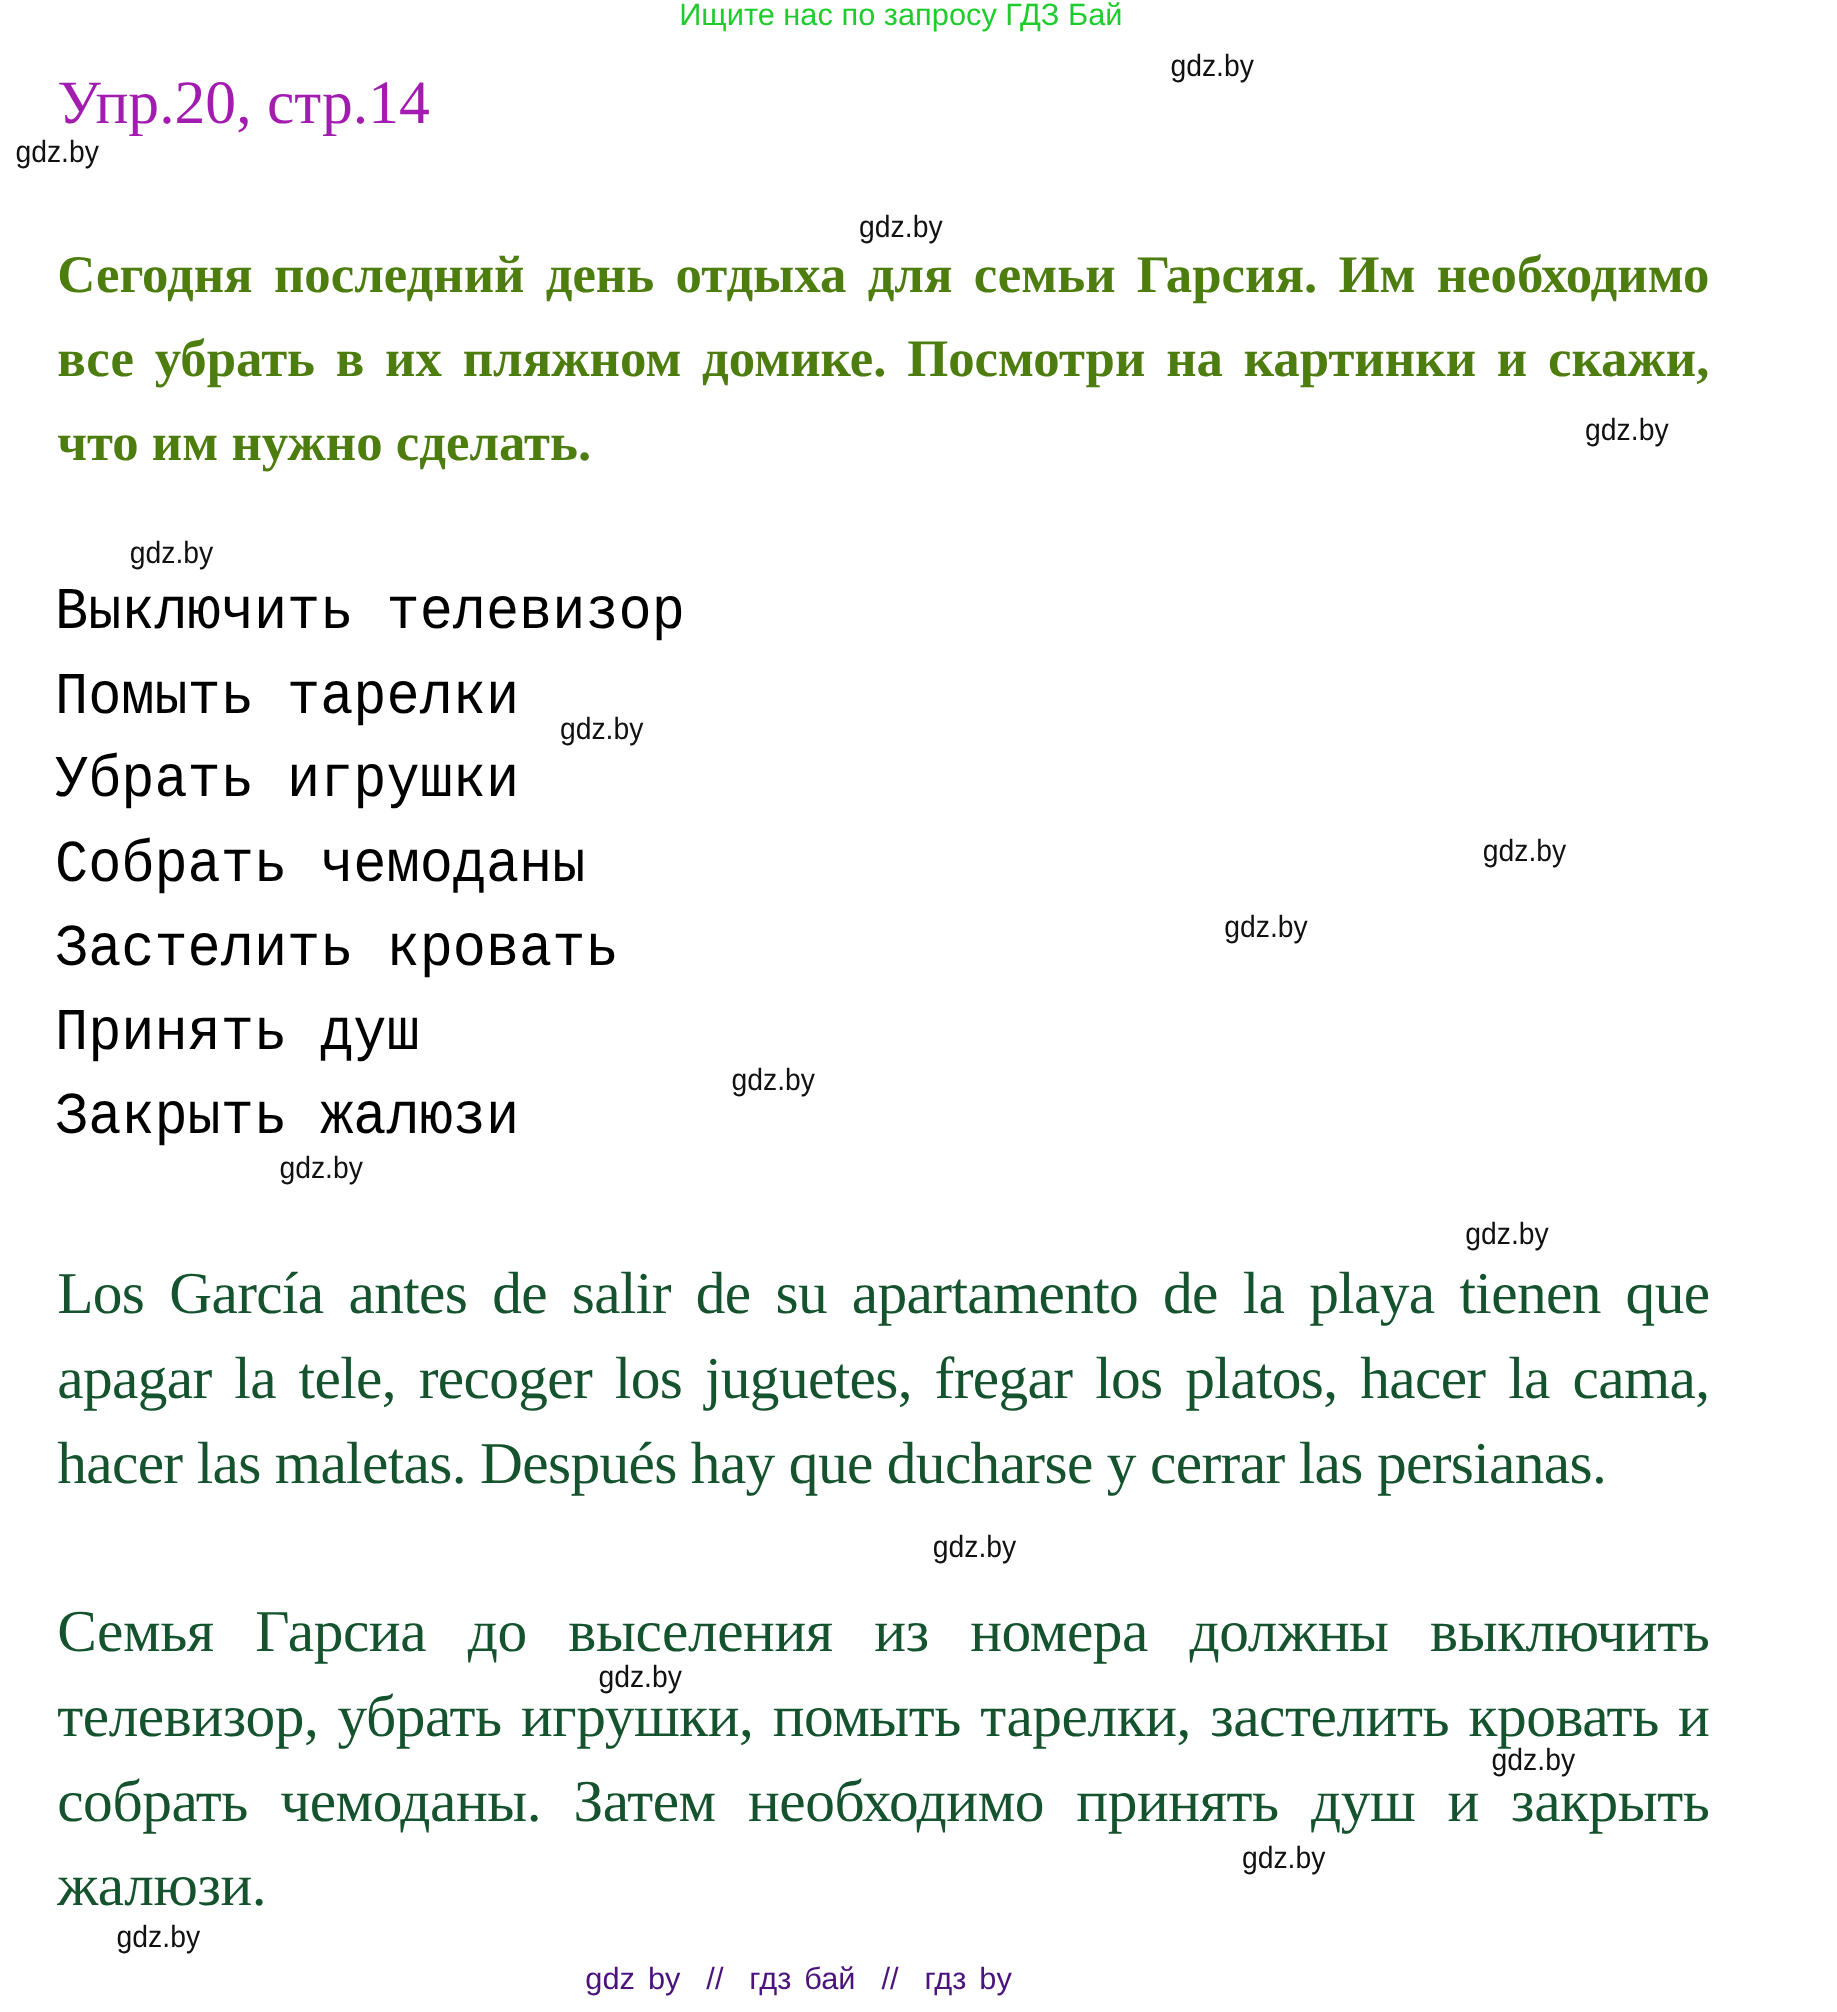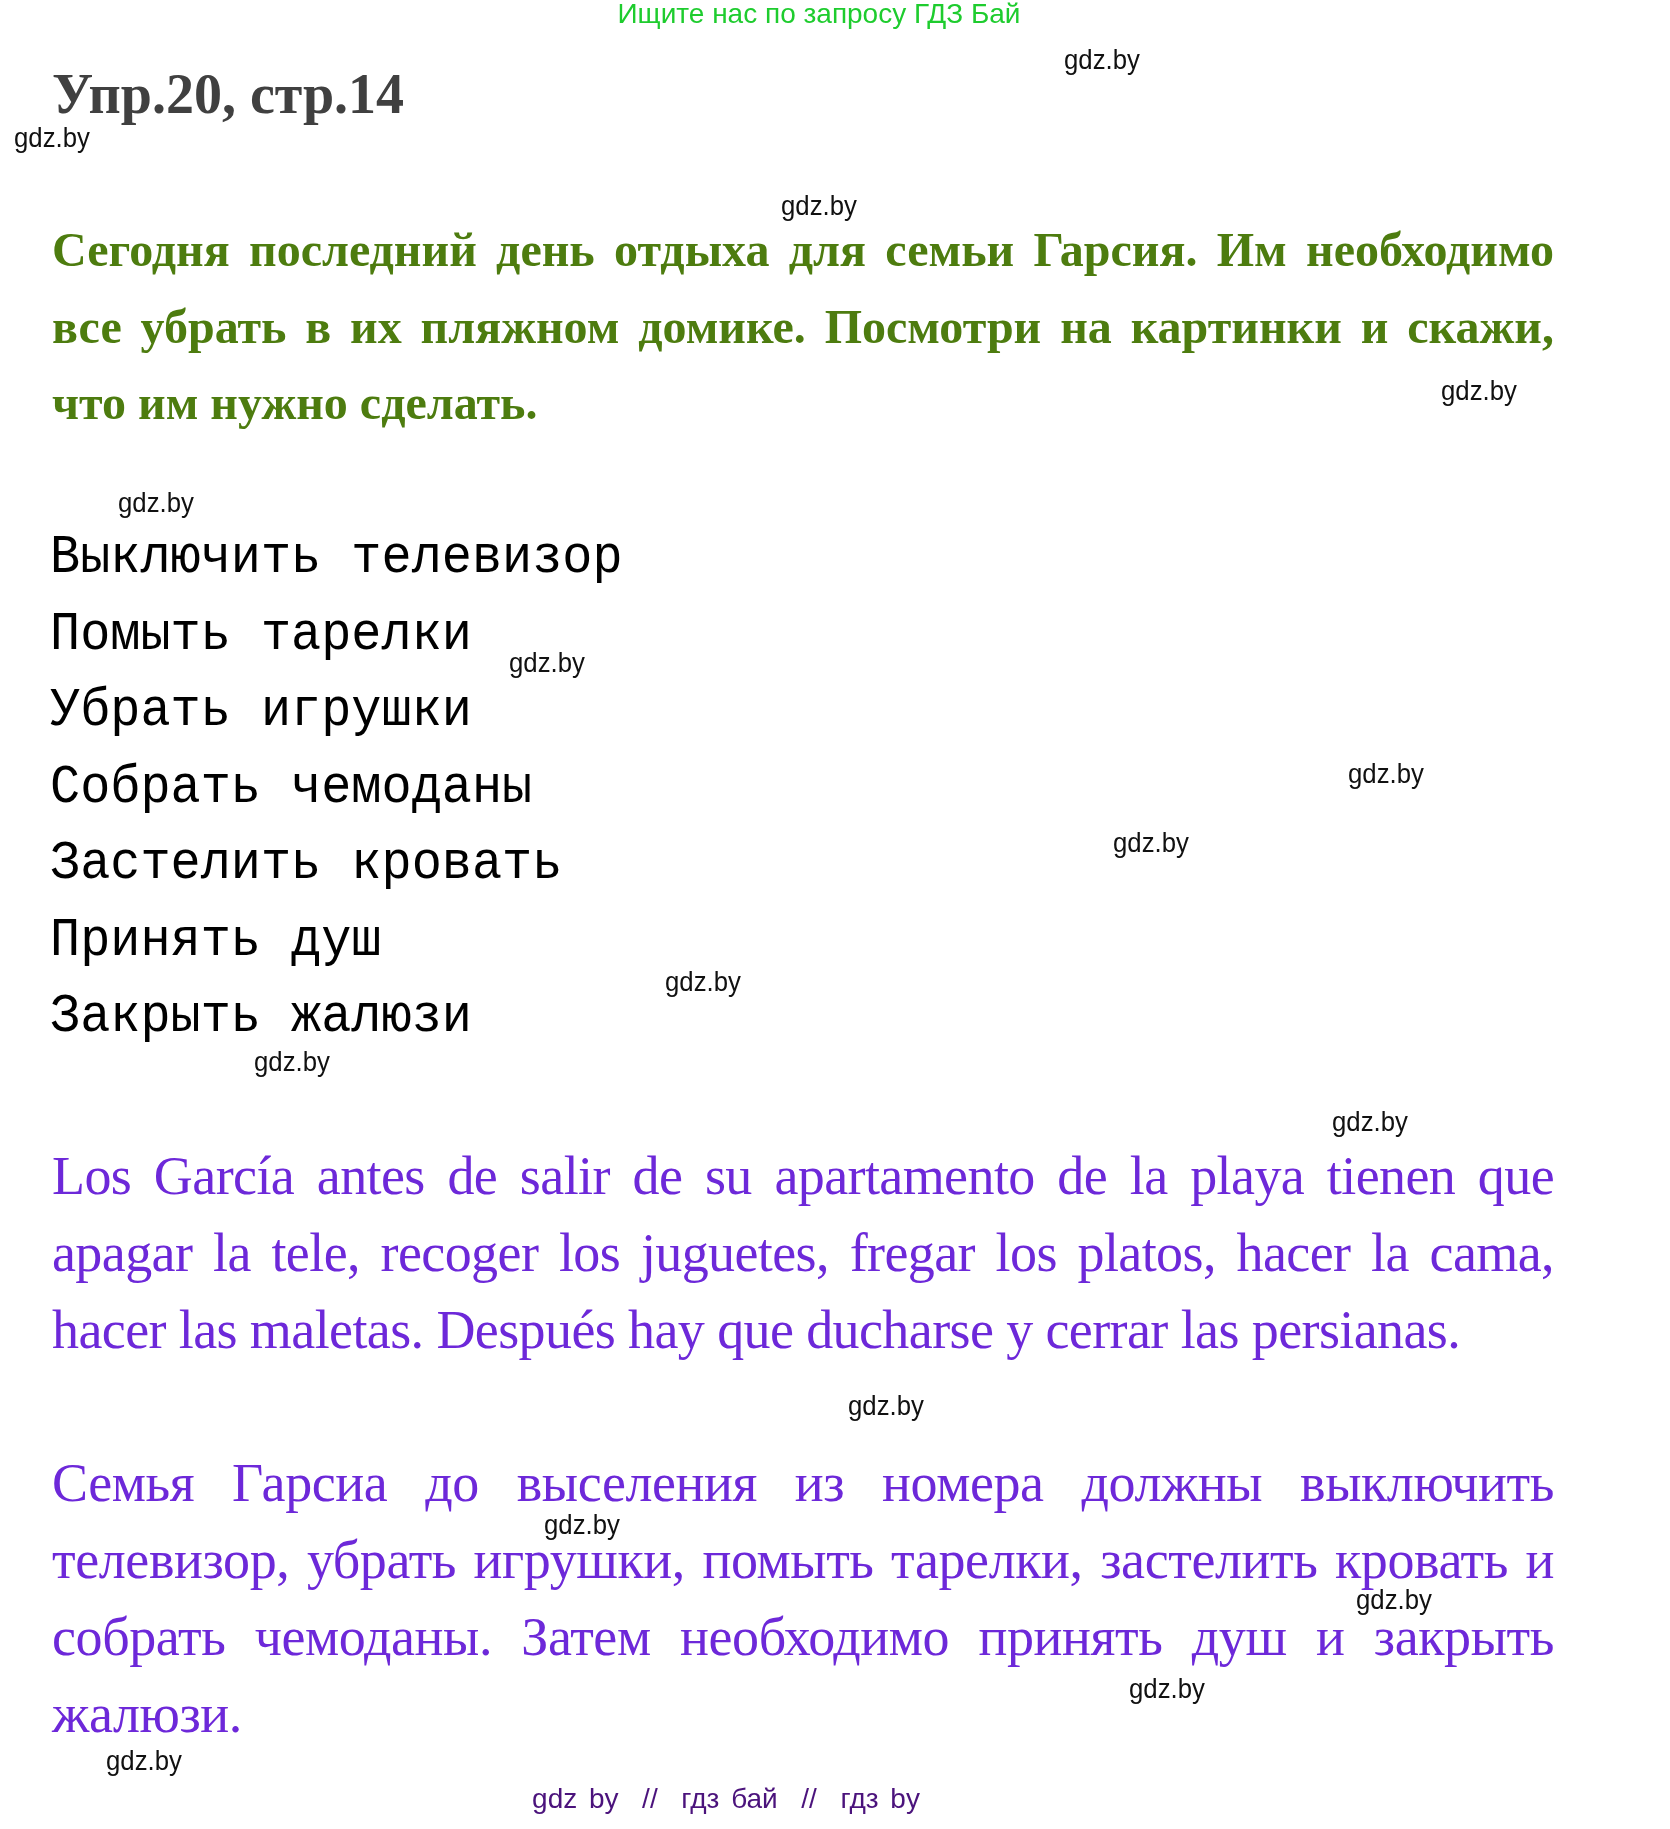--- a/index.html
+++ b/index.html
@@ -14,7 +14,7 @@
   .title {
     left: 52px; top: 62px;
     font-family: "Liberation Serif", "DejaVu Serif", serif;
-    font-weight: bold; font-size: 56px; color: #404040;
+    font-weight: normal; font-size: 56px; color: #a21caf;
   }
   .task {
     position: absolute; left: 52px; top: 212px; width: 1502px;

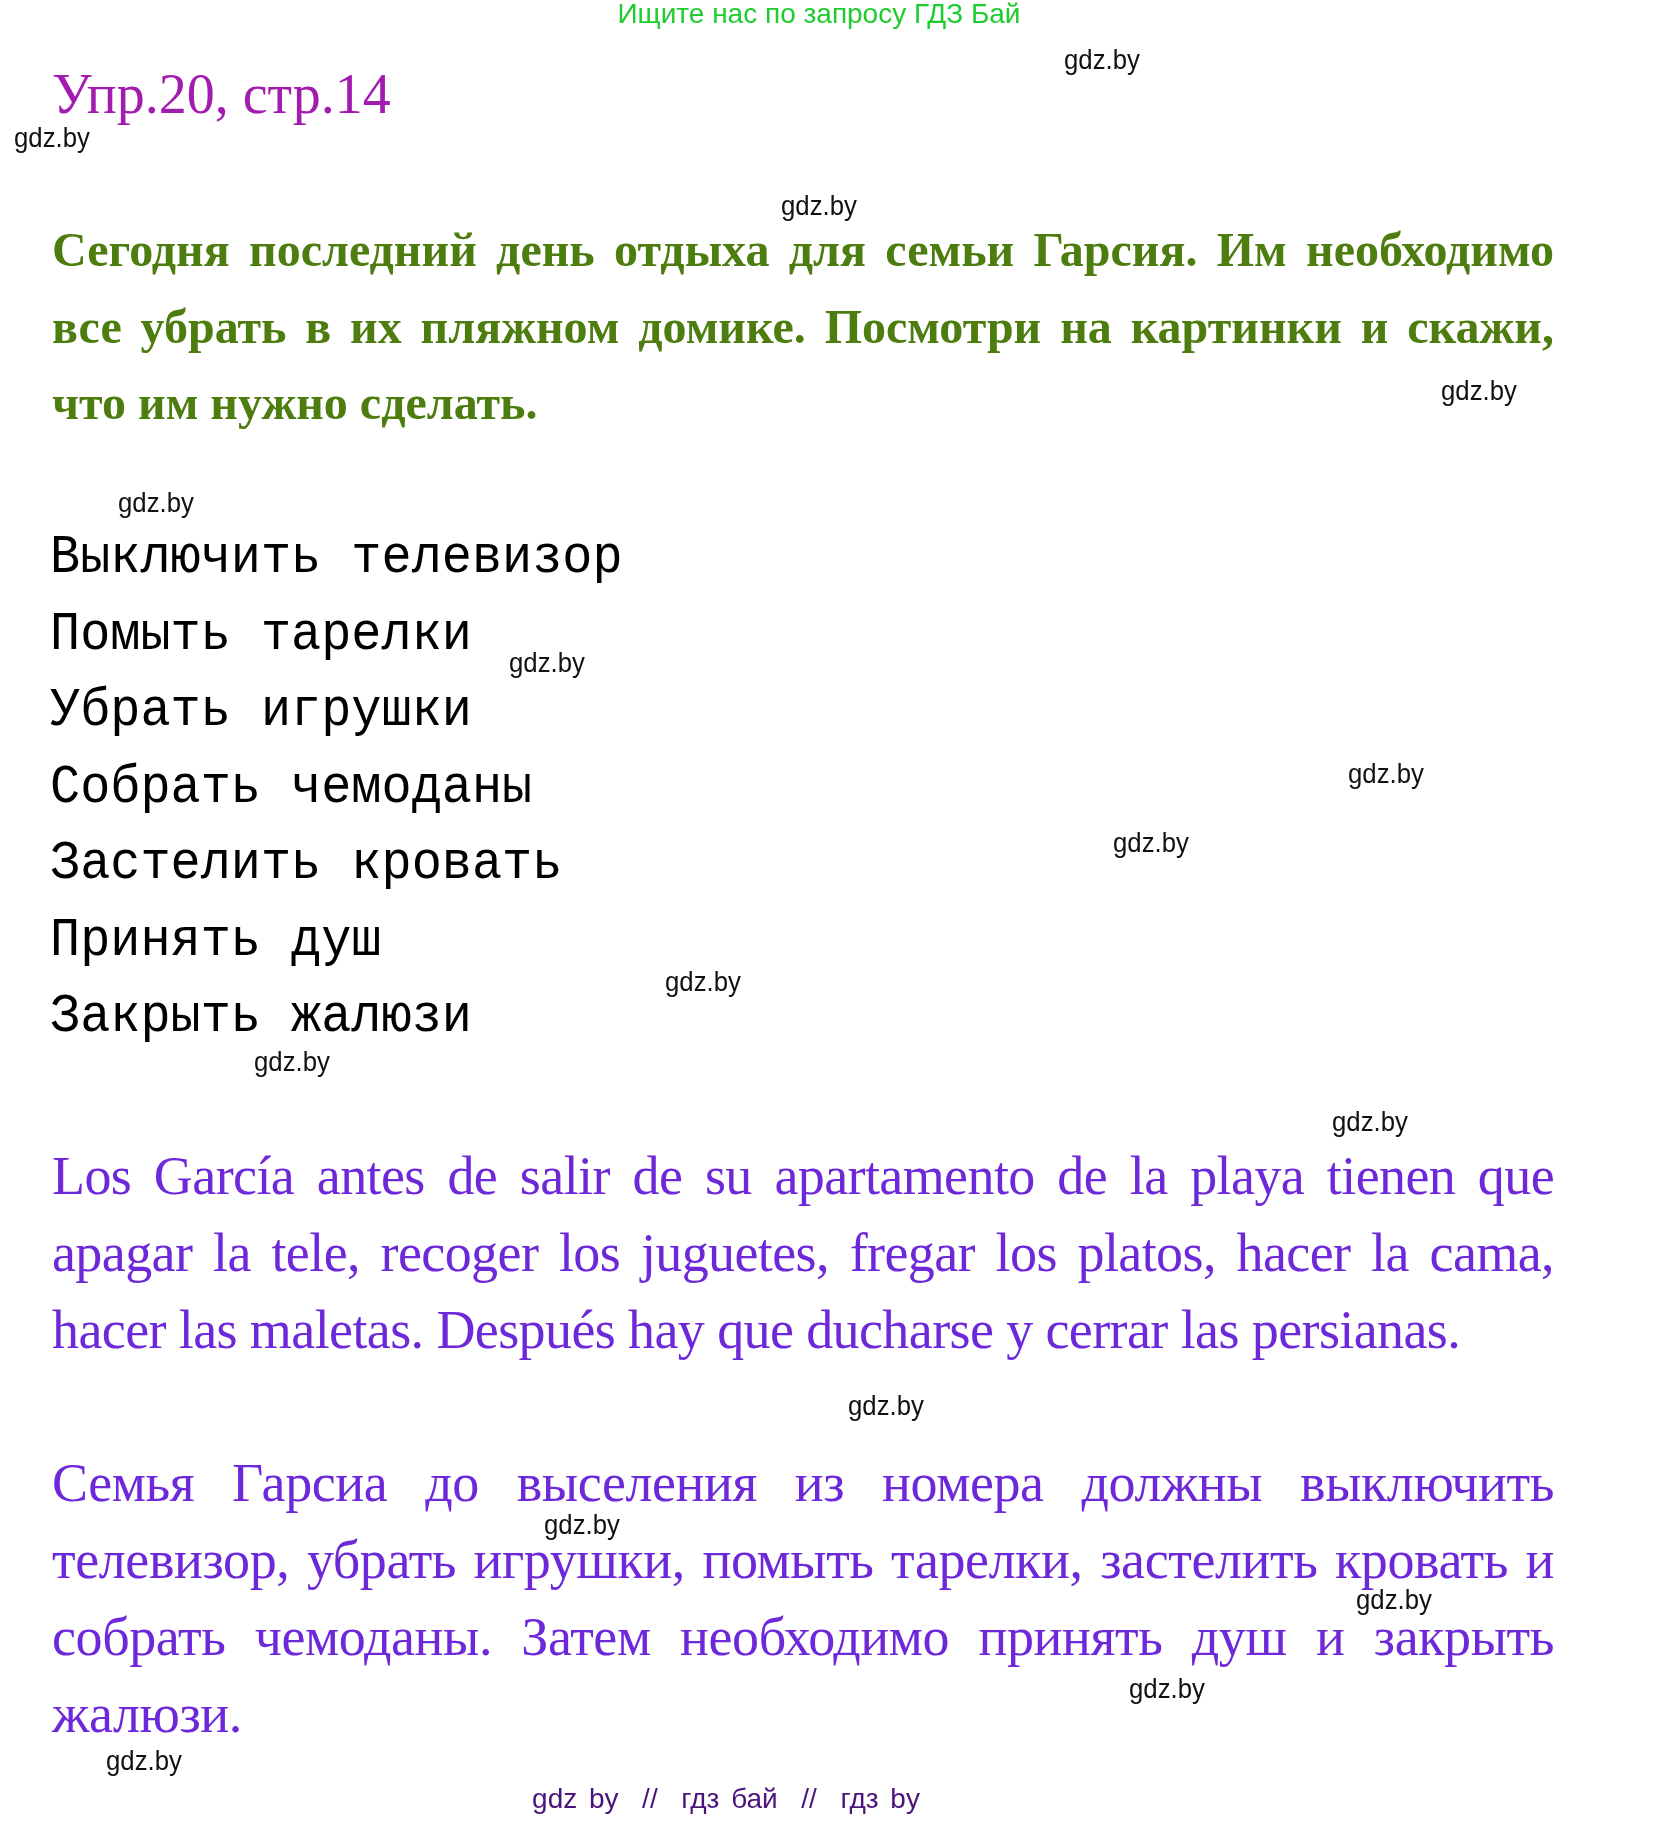--- a/index.html
+++ b/index.html
@@ -31,7 +31,7 @@
   .para {
     position: absolute; left: 52px; width: 1502px;
     font-family: "Liberation Serif", "DejaVu Serif", serif;
-    font-size: 54px; line-height: 77px; color: #6d28d9;
+    font-size: 54px; line-height: 77px; color: #14532d;
     text-align: justify; text-align-last: left;
   }
   .para.es { top: 1138px; letter-spacing: -0.6px; }

